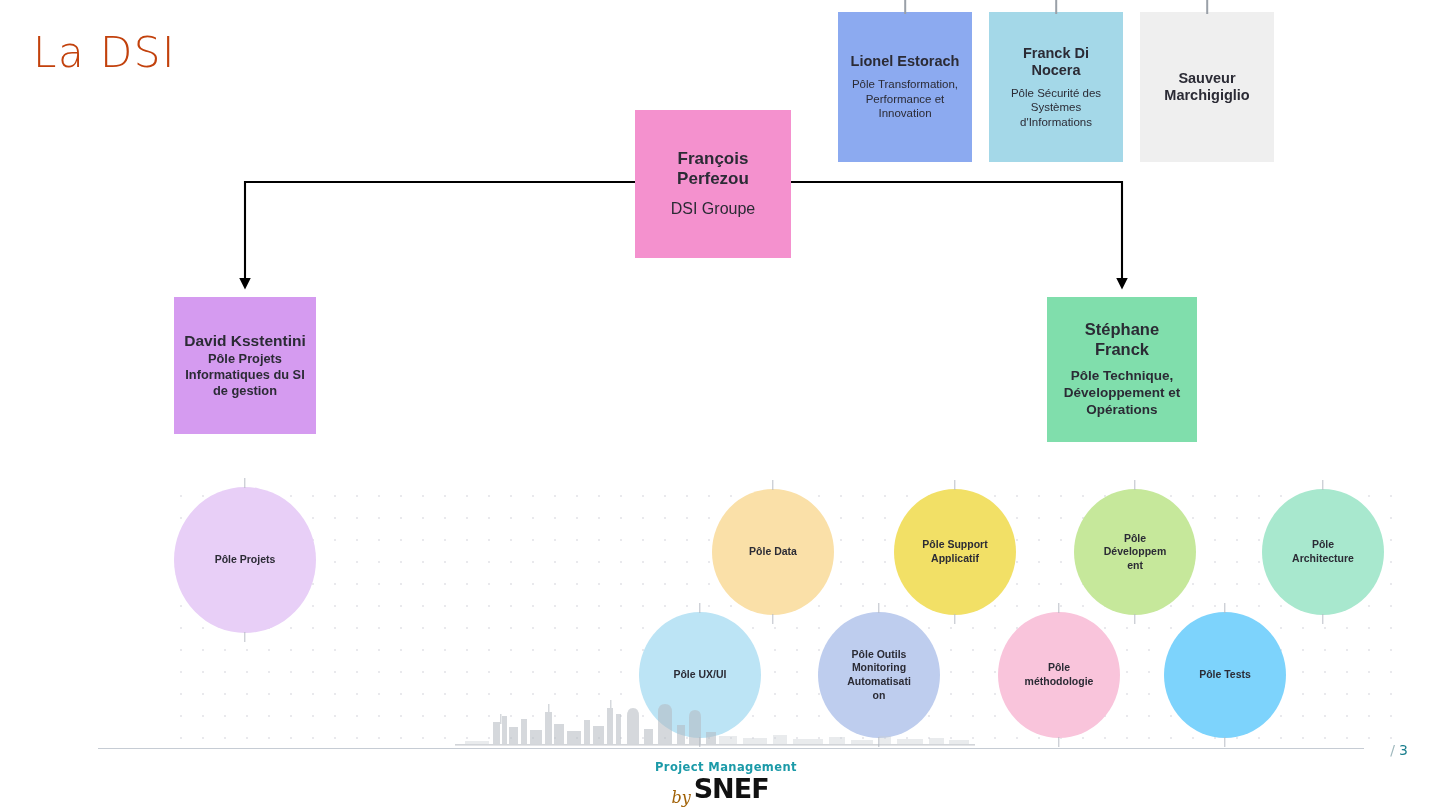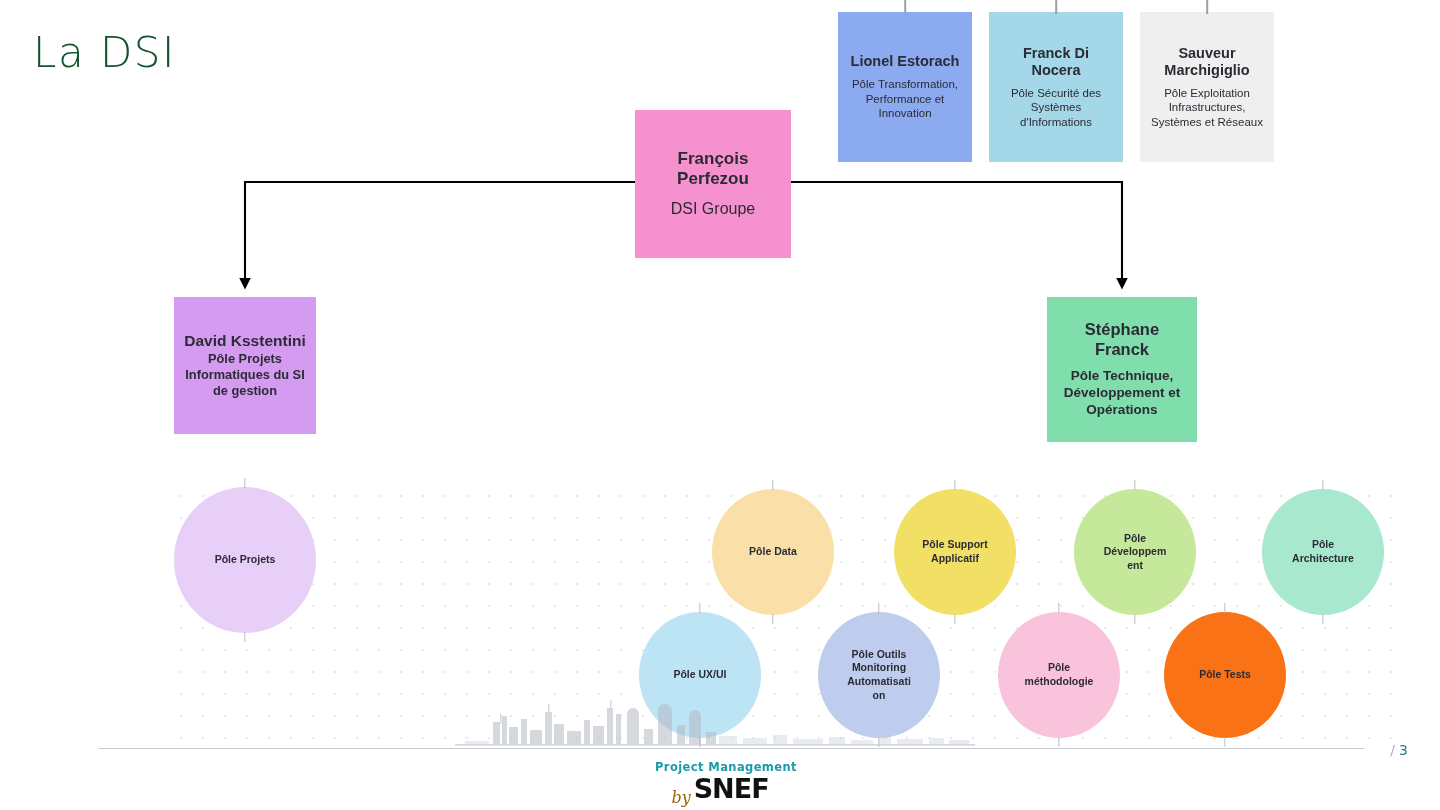--- a/index.html
+++ b/index.html
@@ -14,7 +14,7 @@
   
   #page-title {
     position:absolute; left:33px; top:28px;
-    font-size:42px; font-weight:300; color:#14532d;
+    font-size:42px; font-weight:300; color:#c2410c;
     letter-spacing:1.5px;
     font-family:"DejaVu Sans", sans-serif;
   }

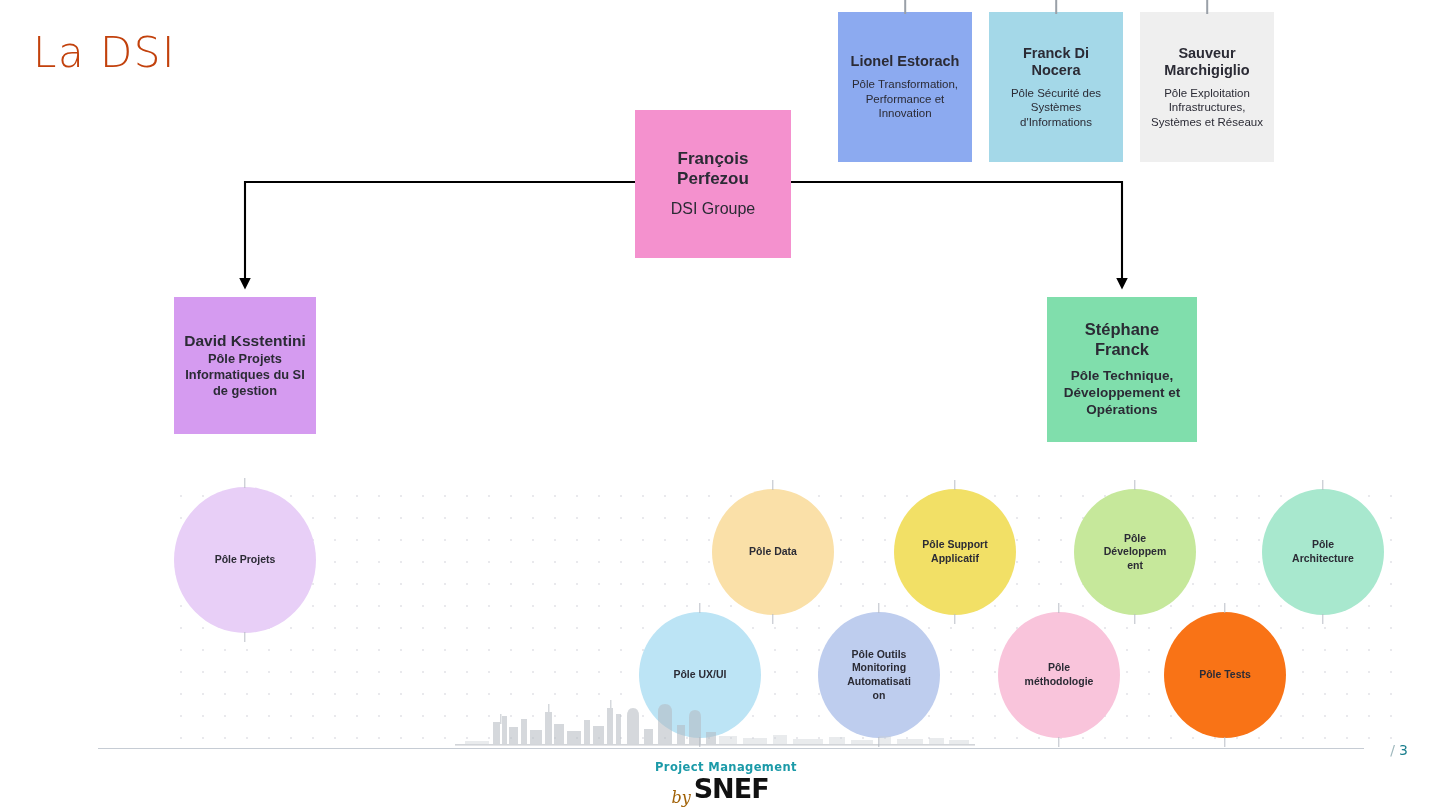--- a/index.html
+++ b/index.html
@@ -178,7 +178,6 @@
   <div class="node-box top-box" id="box-sauveur">
     <div class="stub"></div>
     <div class="node-name">Sauveur Marchigiglio</div>
-    <div class="node-role">Pôle Exploitation Infrastructures, Systèmes et Réseaux</div>
   </div>
 
   <div class="node-box" id="box-francois">

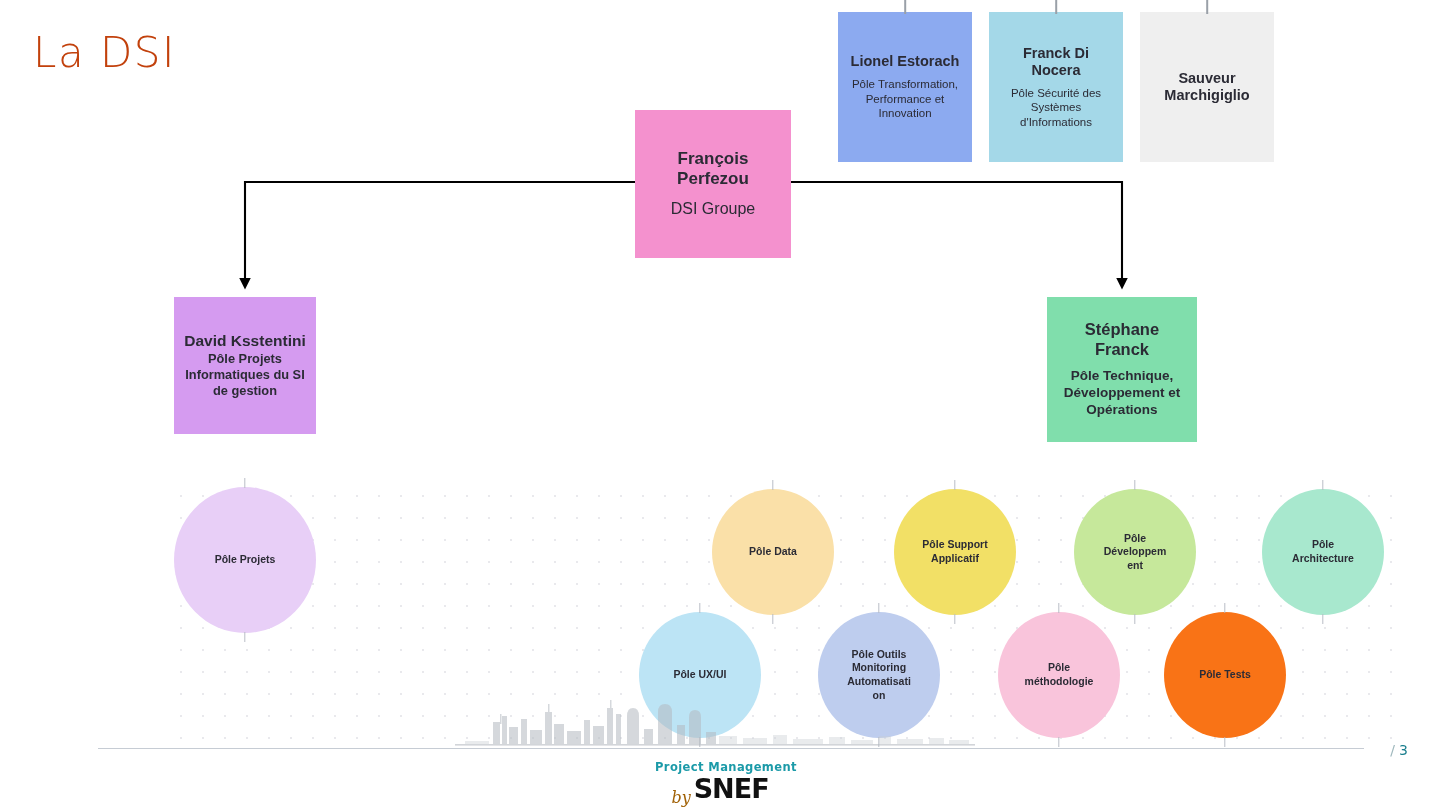--- a/index.html
+++ b/index.html
@@ -249,7 +249,7 @@
     <span>Pôle méthodologie</span>
   </div>
 
-  <div class="pole-circle" style="left:1164px; top:612px; width:122px; height:126px; background:#f97316;">
+  <div class="pole-circle" style="left:1164px; top:612px; width:122px; height:126px; background:#7dd3fc;">
     <span class="circ-stub top"></span>
     <span class="circ-stub bot"></span>
     <span>Pôle Tests</span>

